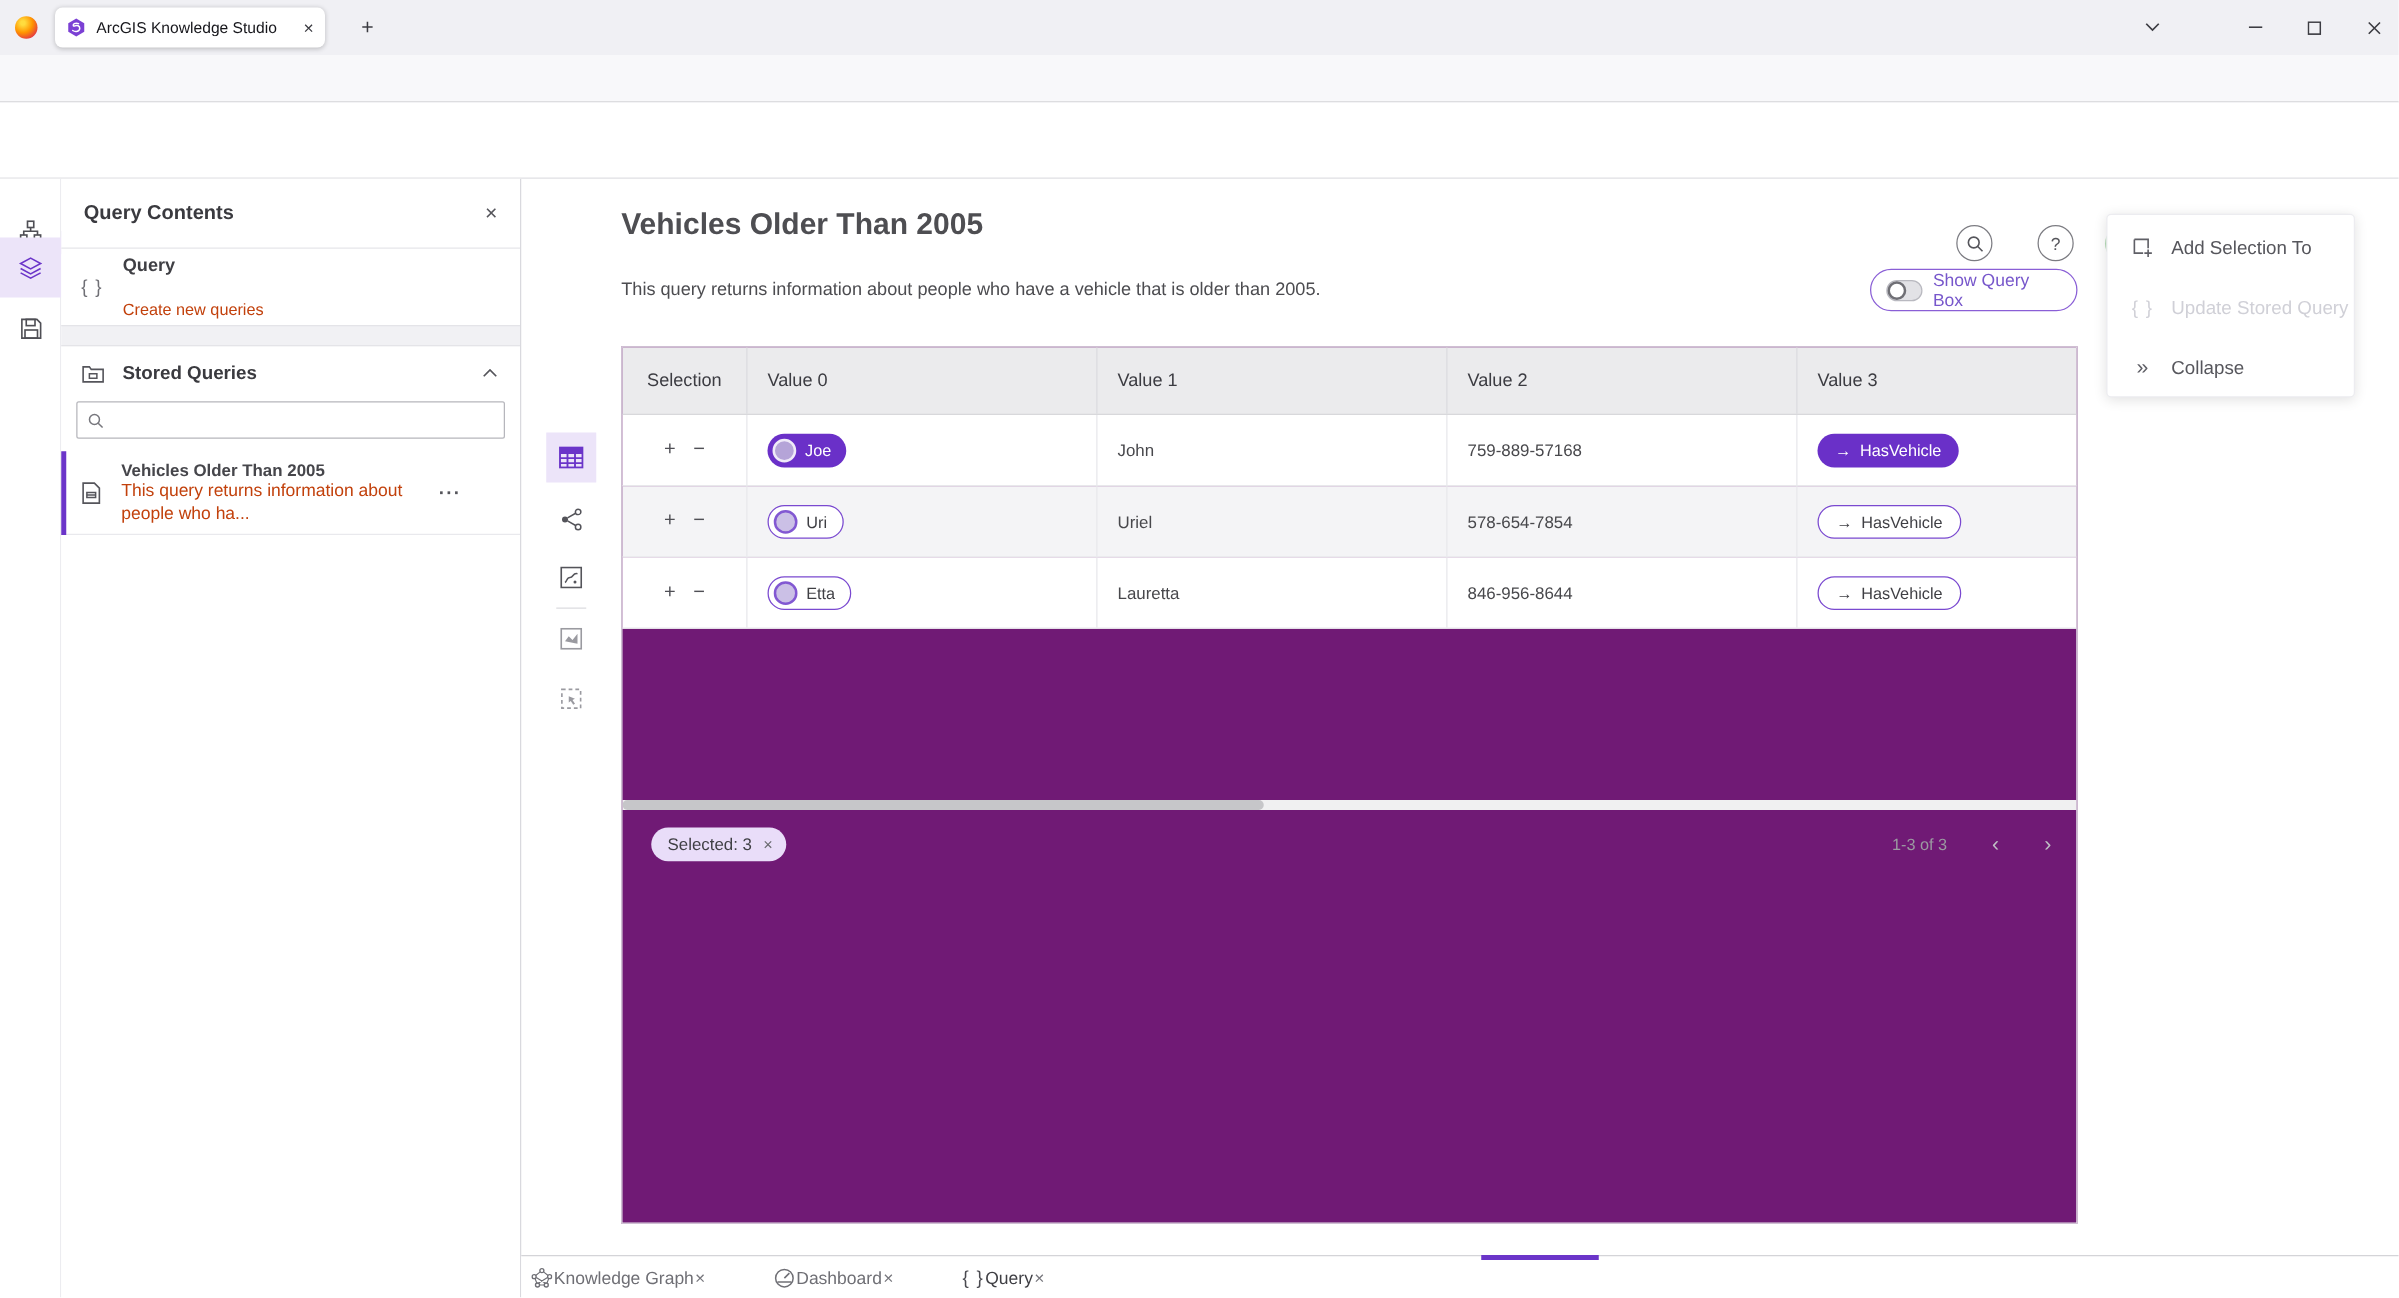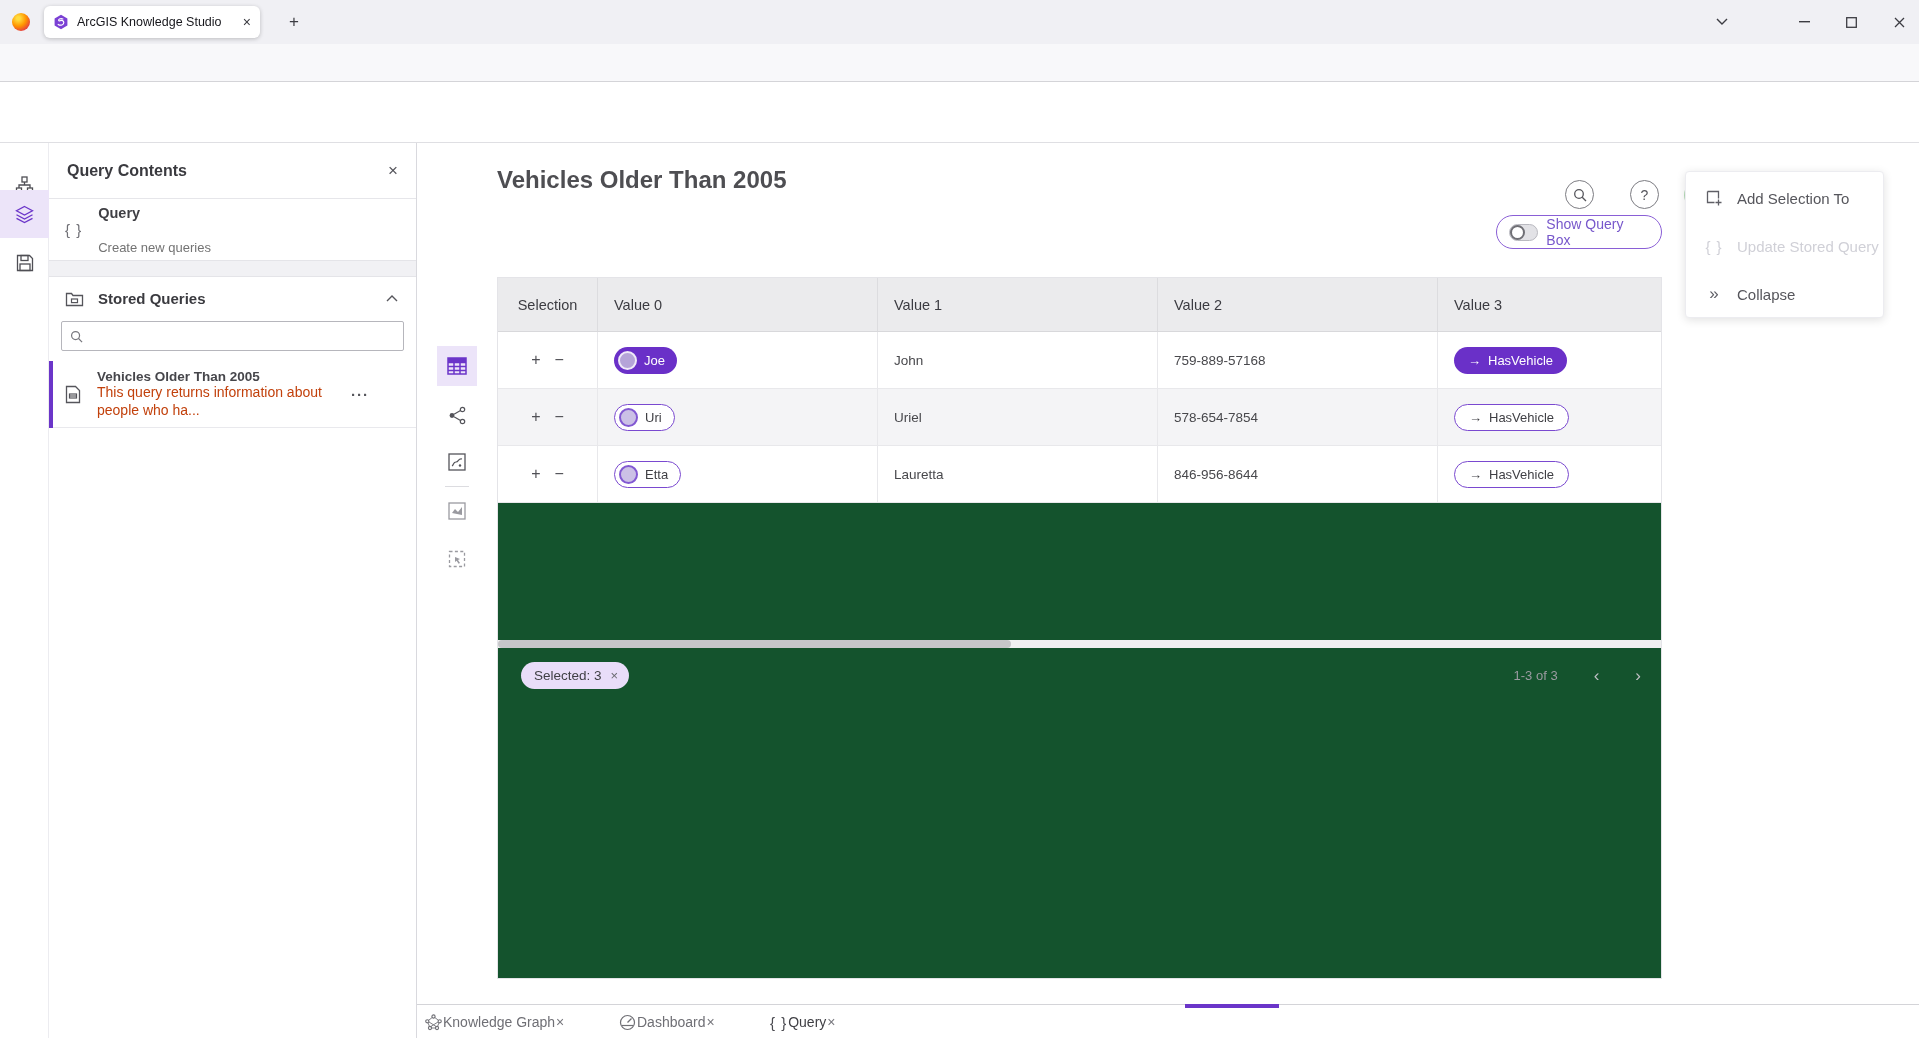--- a/index.html
+++ b/index.html
@@ -312,6 +312,7 @@
   </div>
 
   <div class="abs main-title">Vehicles Older Than 2005</div>
+  <div class="abs main-desc">This query returns information about people who have a vehicle that is older than 2005.</div>
 
   <div class="abs sqb">
     <span class="switch">

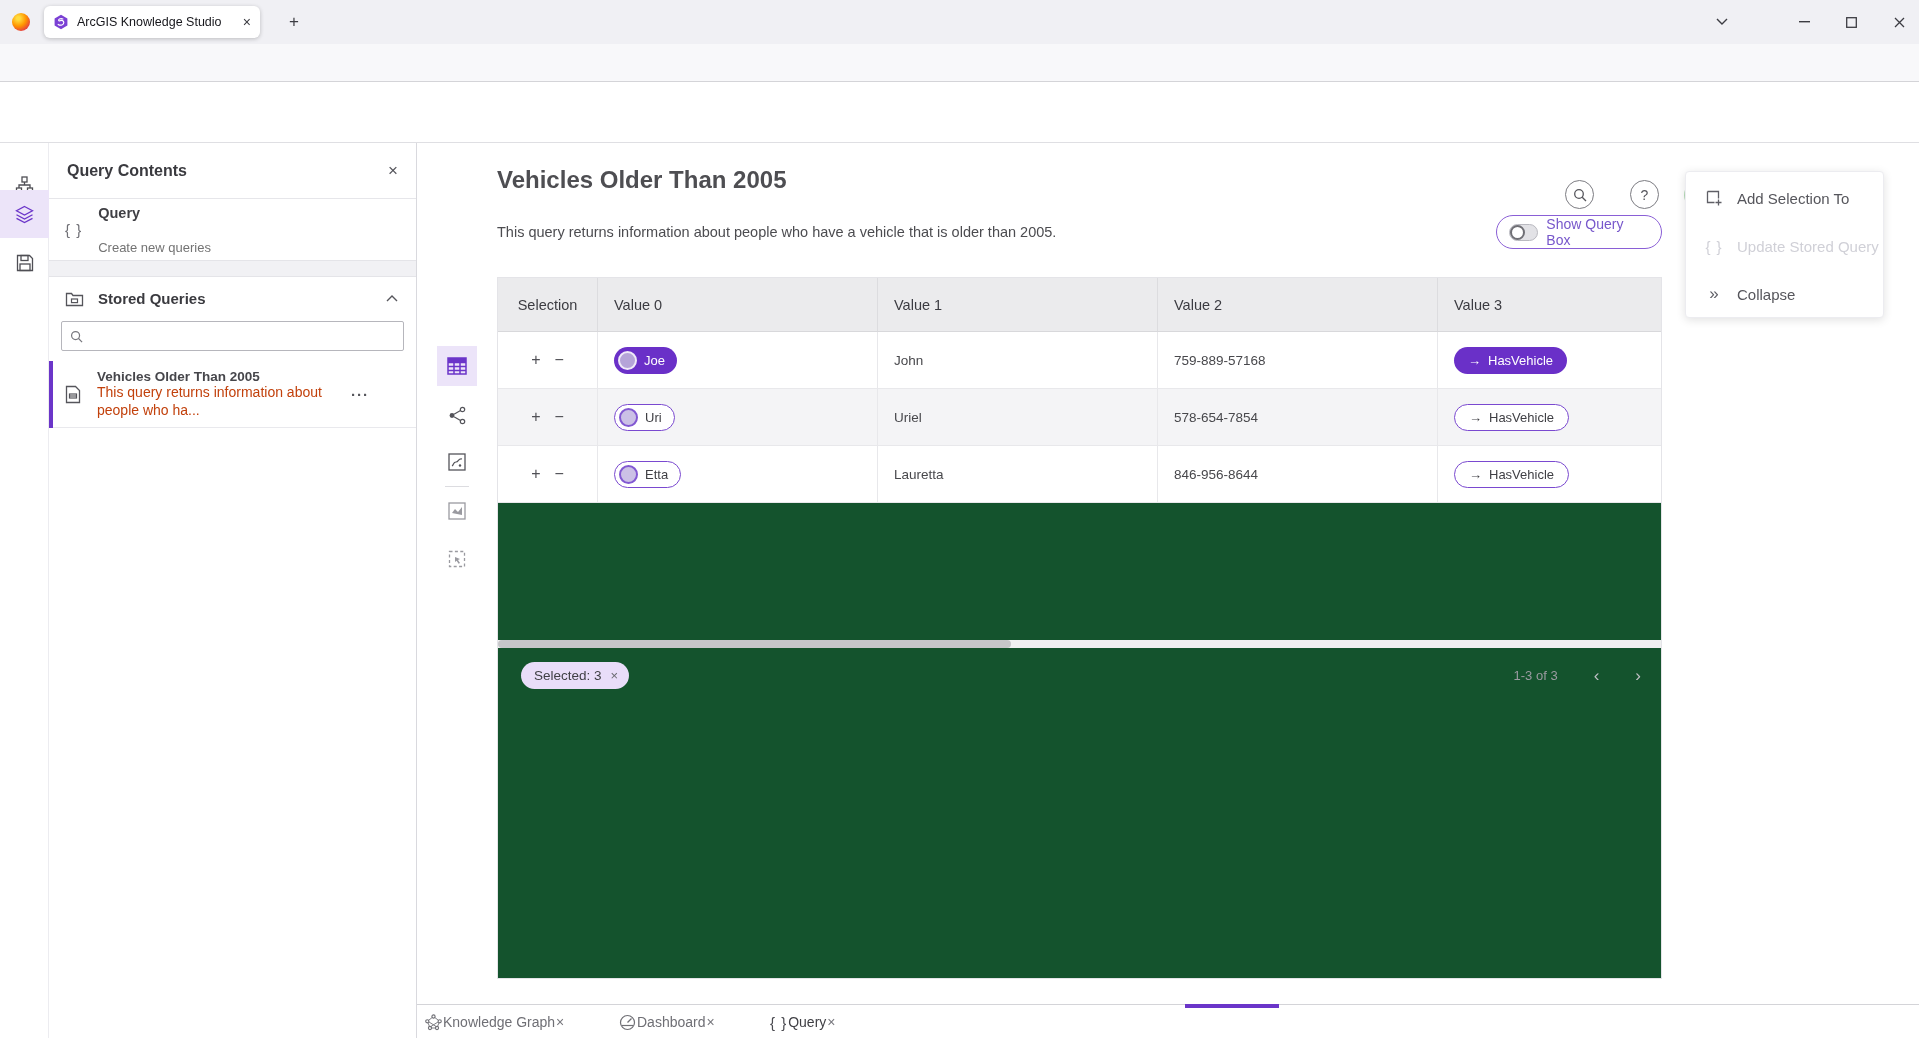--- a/index.html
+++ b/index.html
@@ -54,7 +54,7 @@
   .q-item { left:0; top:56px; width:367px; height:61px; display:flex; align-items:center; padding:0 16px; gap:16px; }
   .braces { font-size:15px; color:#6f6f75; letter-spacing:1px; }
   .q-item-title { font-size:14.5px; font-weight:600; color:#3f3f44; }
-  .q-item-sub { font-size:13px; color:#737373; margin-top:19px; }
+  .q-item-sub { font-size:13px; color:#c2410c; margin-top:19px; }
   .band { left:0; top:117px; width:367px; height:17px; background:#f1f1f4; border-top:1px solid #e4e4e8; border-bottom:1px solid #e4e4e8; }
   .sq-hd { left:0; top:134px; width:367px; height:42px; display:flex; align-items:center; padding:0 18px 0 16px; gap:14px; }
   .sq-title { flex:1; font-size:15px; font-weight:600; color:#3a3a3f; }

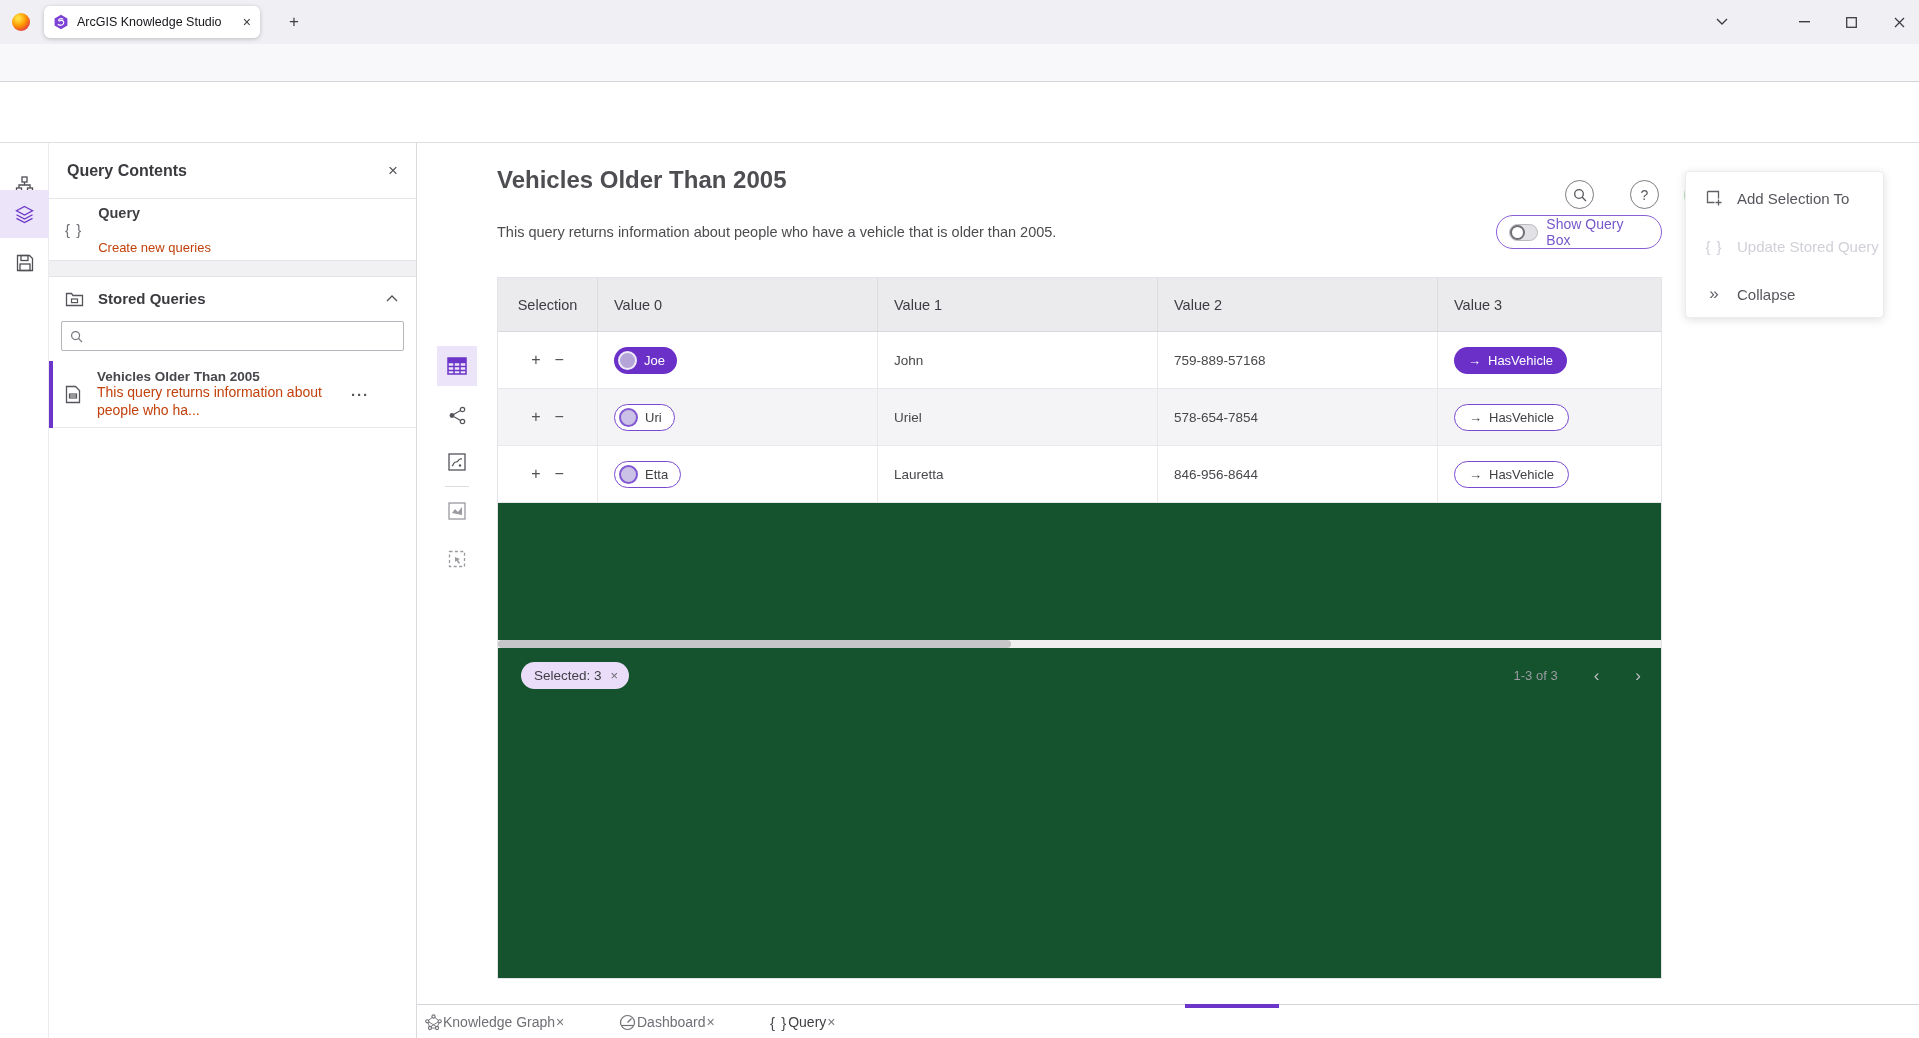--- a/index.html
+++ b/index.html
@@ -80,7 +80,7 @@
   .vt-ic.sel { background:#ece4f9; color:#6b35c9; }
   .vt-div { left:445px; top:486px; width:24px; height:1px; background:#dcdce0; }
 
-  .twrap { left:497px; top:277px; width:1165px; height:702px; border:1px solid #e4e4e8; background:#14532d; }
+  .twrap { left:497px; top:277px; width:1165px; height:702px; border:1px solid #e4e4e8; background:#701a75; }
   .thead { display:flex; height:54px; background:#ebebed; border-bottom:1px solid #d8d8db; }
   .th { font-size:14.5px; color:#3c3c42; display:flex; align-items:center; padding-left:16px; border-right:1px solid #dcdcdf; }
   .th.c0 { width:100px; justify-content:center; padding-left:0; }

